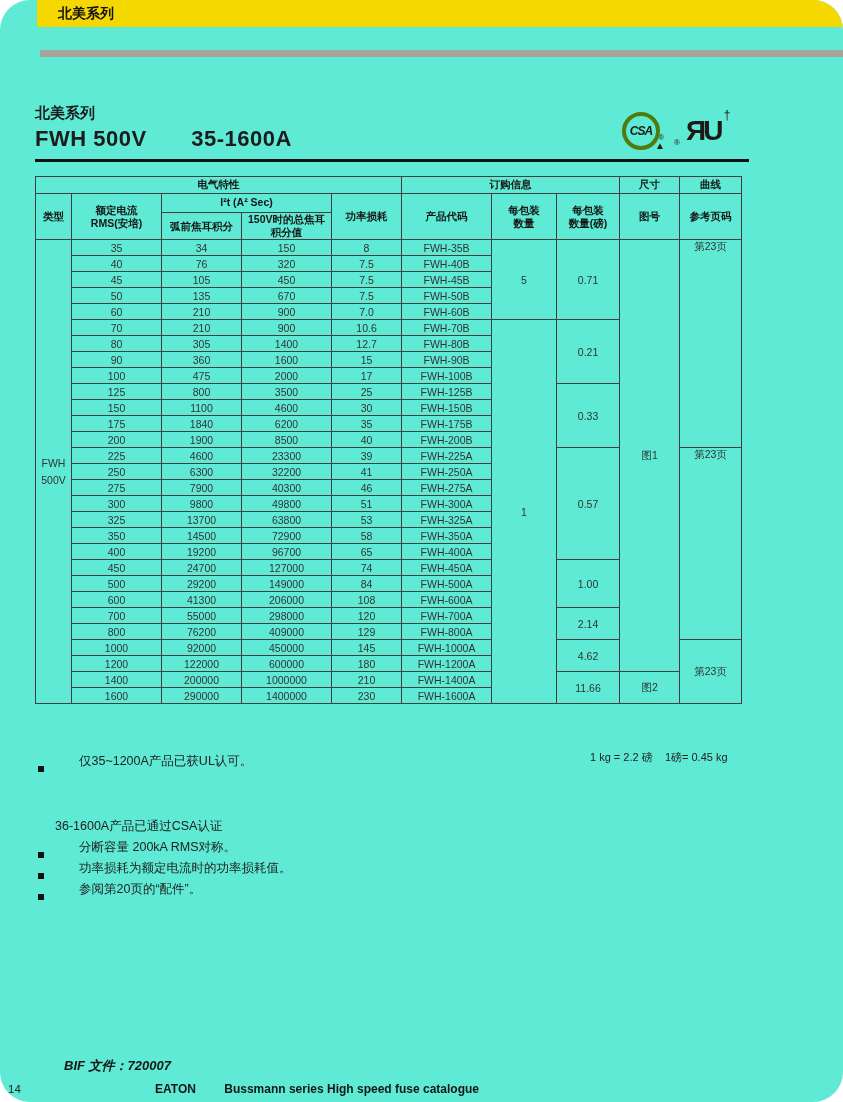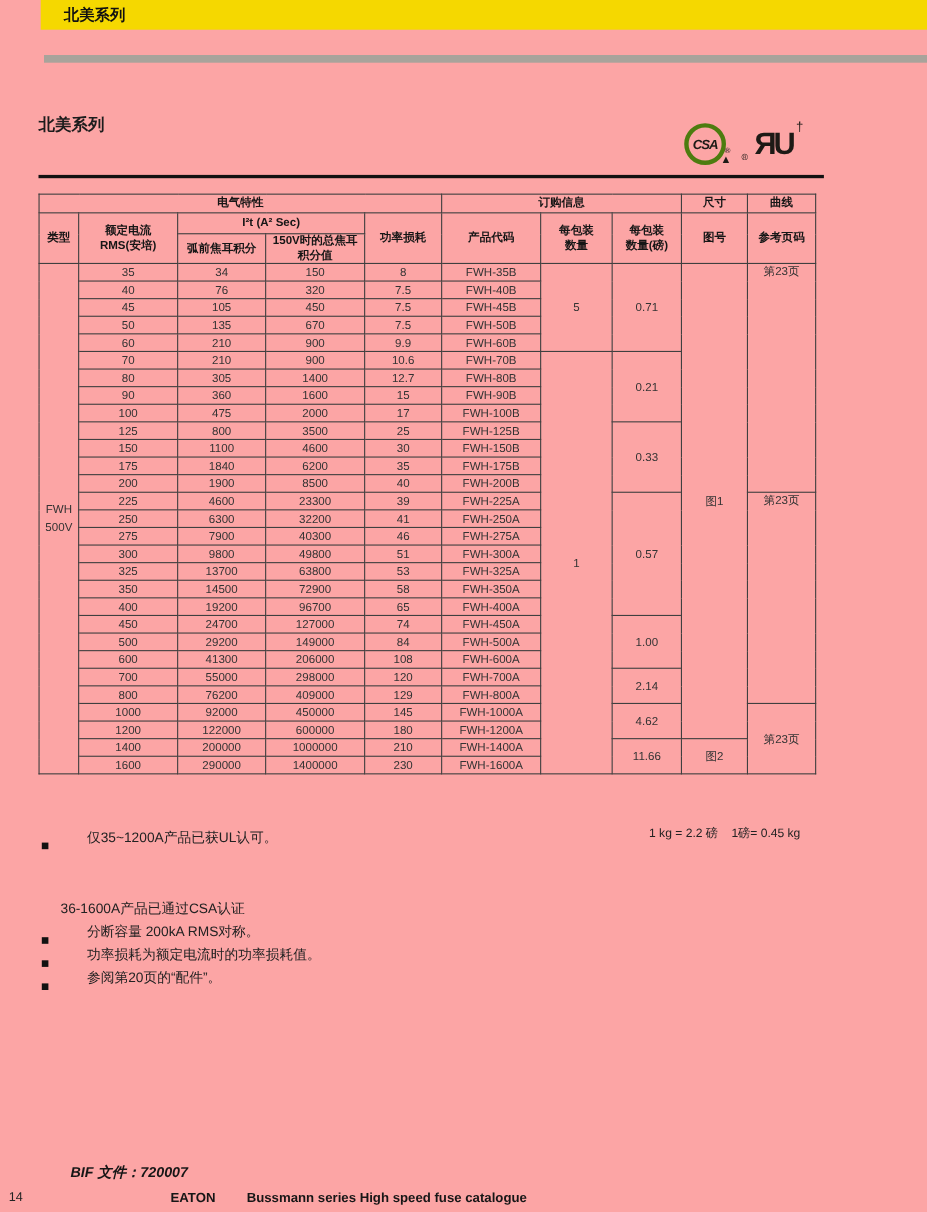--- a/index.html
+++ b/index.html
@@ -5,7 +5,7 @@
   * { box-sizing: border-box; }
   html,body { margin:0; padding:0; background:#ffffff; }
   body { width:843px; height:1102px; font-family:"Liberation Sans","DejaVu Sans",sans-serif; color:#222; }
-  .page { position:relative; width:843px; height:1102px; overflow:hidden; background:#fca5a5; }
+  .page { position:relative; width:843px; height:1102px; overflow:hidden; background:#5eead4;border-radius:30px; }
 
   
   .top-banner { position:absolute; left:37px; top:0; width:806px; height:27px; background:#F5D800; }

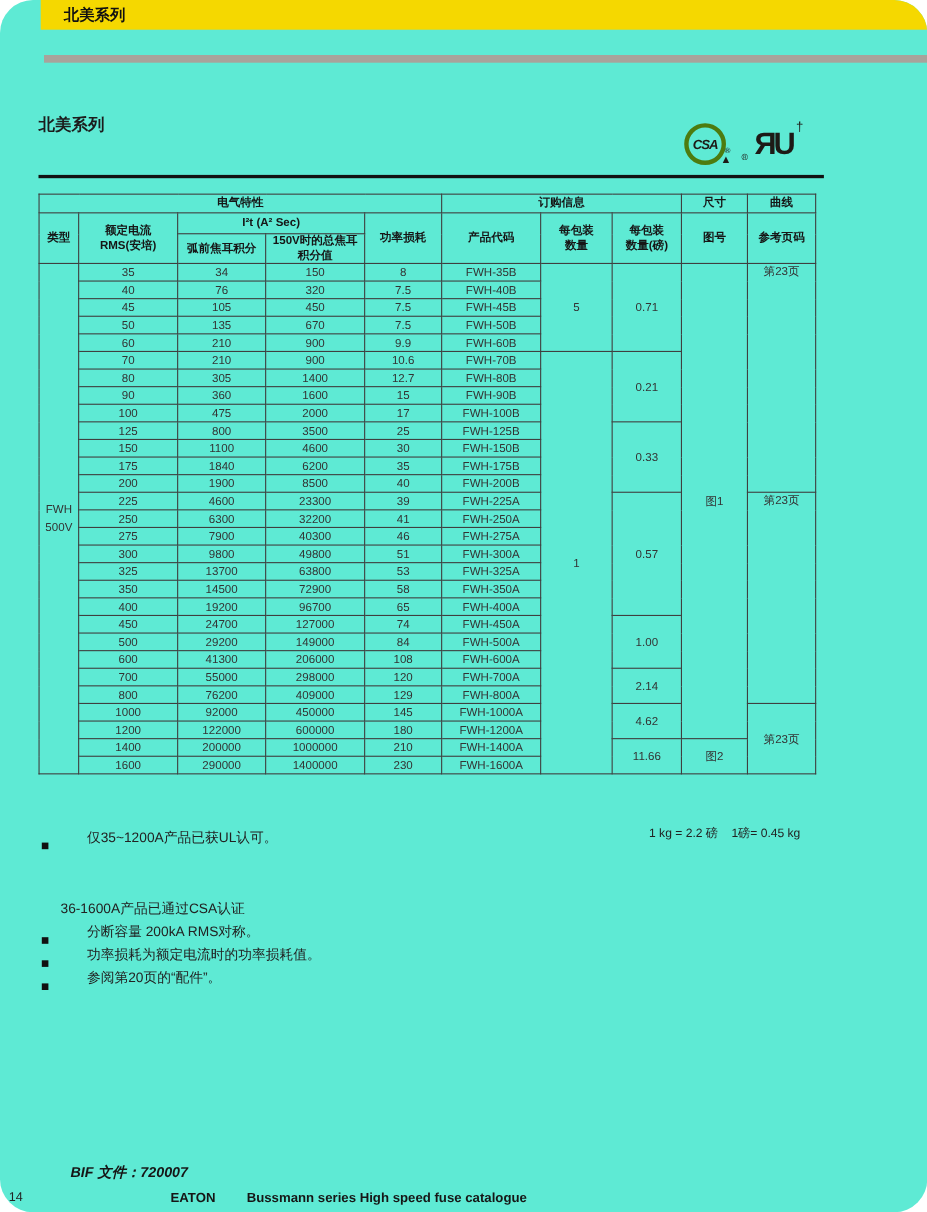--- a/index.html
+++ b/index.html
@@ -69,6 +69,10 @@
 
   <div class="title-block">
     <div class="series-label">北美系列</div>
+    <div class="title-line">
+      <span class="title-model">FWH 500V</span>
+      <span class="title-range">35-1600A</span>
+    </div>
   </div>
 
   <div class="cert-marks">

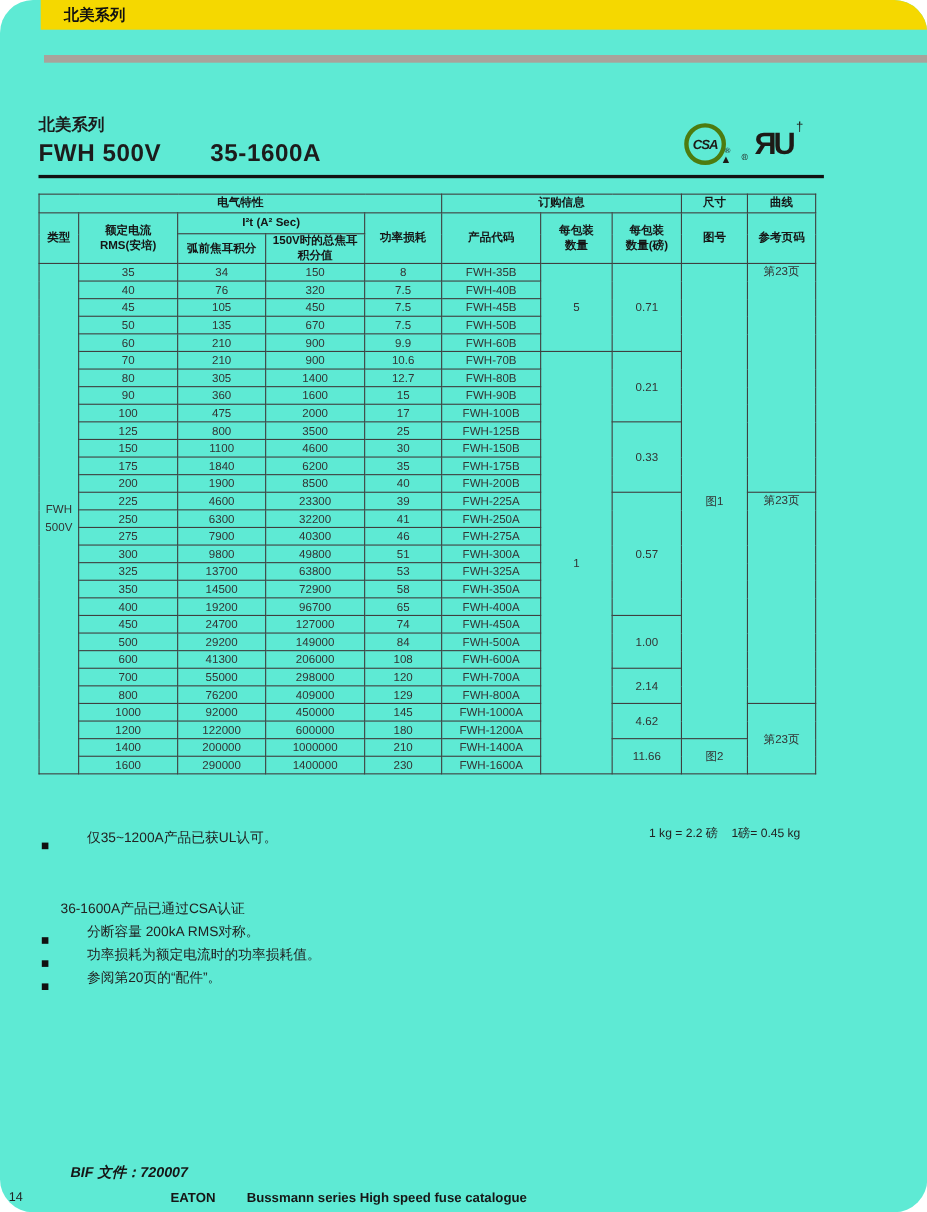--- a/index.html
+++ b/index.html
@@ -179,7 +179,7 @@
             <td>60</td>
             <td>210</td>
             <td>900</td>
-            <td>9.9</td>
+            <td>7.0</td>
             <td>FWH-60B</td>
           </tr>
           <tr>

